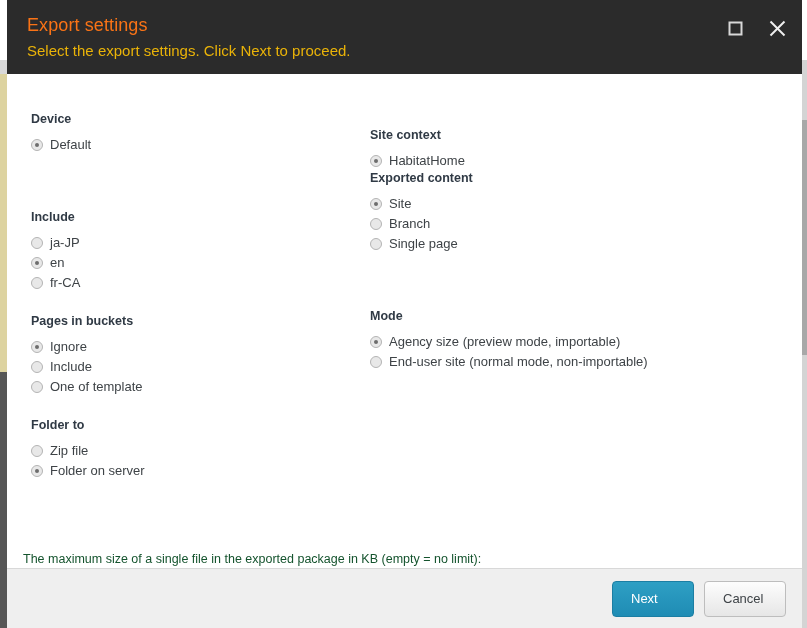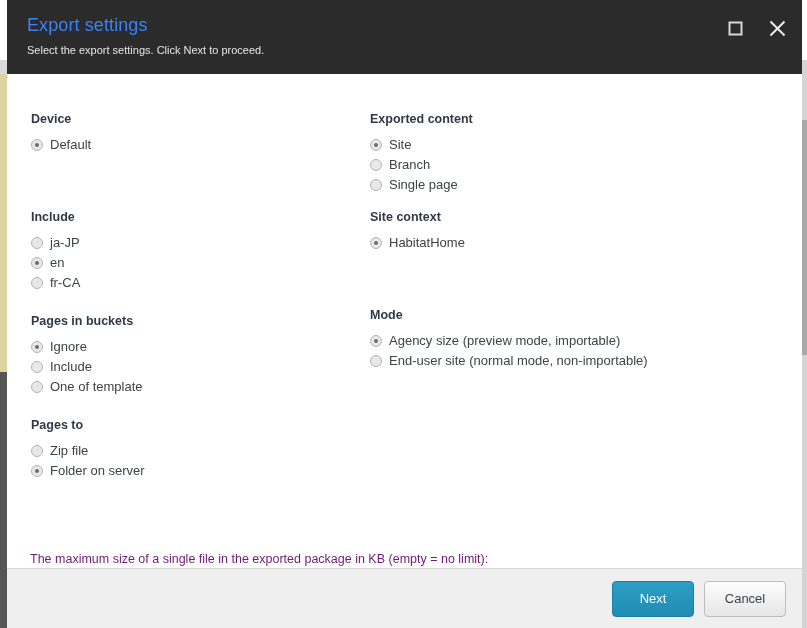--- a/index.html
+++ b/index.html
@@ -95,7 +95,7 @@
     font-size: 18px;
     font-weight: normal;
     letter-spacing: .1px;
-    color: #3b82f6;
+    color: #f97316;
     line-height: 24px;
     margin: 0;
   }

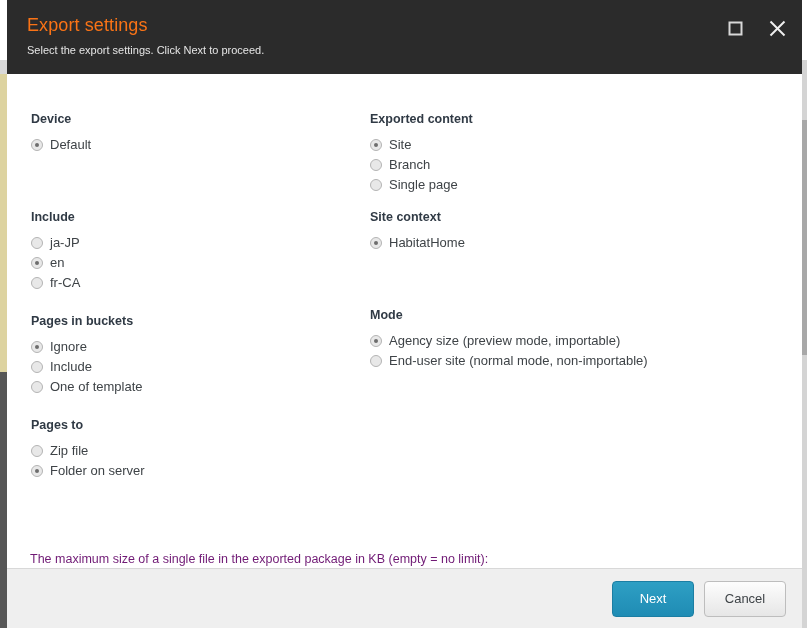--- a/index.html
+++ b/index.html
@@ -100,8 +100,8 @@
     margin: 0;
   }
   .modal-subtitle {
-    font-size: 11px;
-    color: #e5e5e5;
+    font-size: 15px;
+    color: #eab308;
     margin-top: 6px;
     line-height: 15px;
   }

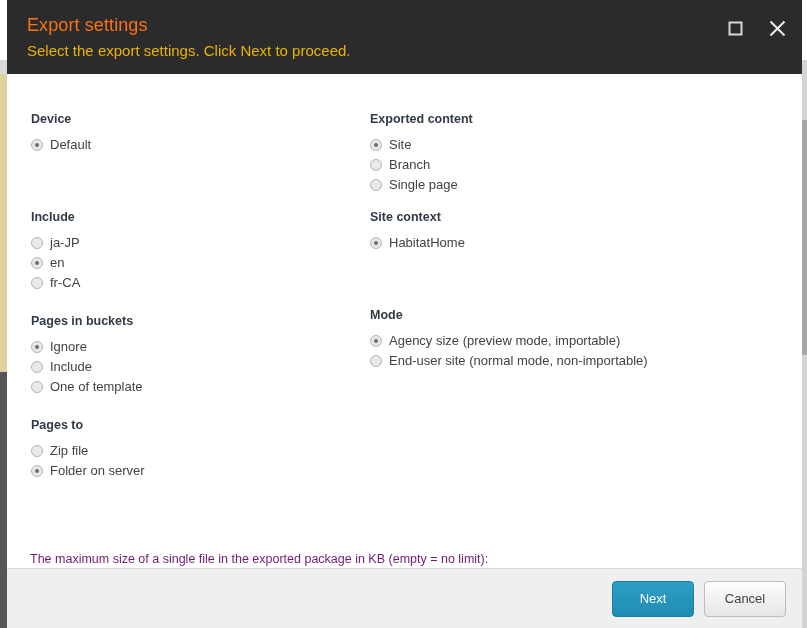--- a/index.html
+++ b/index.html
@@ -320,6 +320,14 @@
 
       <div class="col col-right" style="top:38px;">
 
+        <div class="group" style="margin-top:16px;">
+          <div class="group-title">Site context</div>
+          <div class="radio-row">
+            <span class="radio checked"></span>
+            <span class="radio-label">HabitatHome</span>
+          </div>
+        </div>
+
         <div class="group">
           <div class="group-title">Exported content</div>
           <div class="radio-row">
@@ -333,14 +341,6 @@
           <div class="radio-row">
             <span class="radio"></span>
             <span class="radio-label">Single page</span>
-          </div>
-        </div>
-
-        <div class="group" style="margin-top:16px;">
-          <div class="group-title">Site context</div>
-          <div class="radio-row">
-            <span class="radio checked"></span>
-            <span class="radio-label">HabitatHome</span>
           </div>
         </div>
 

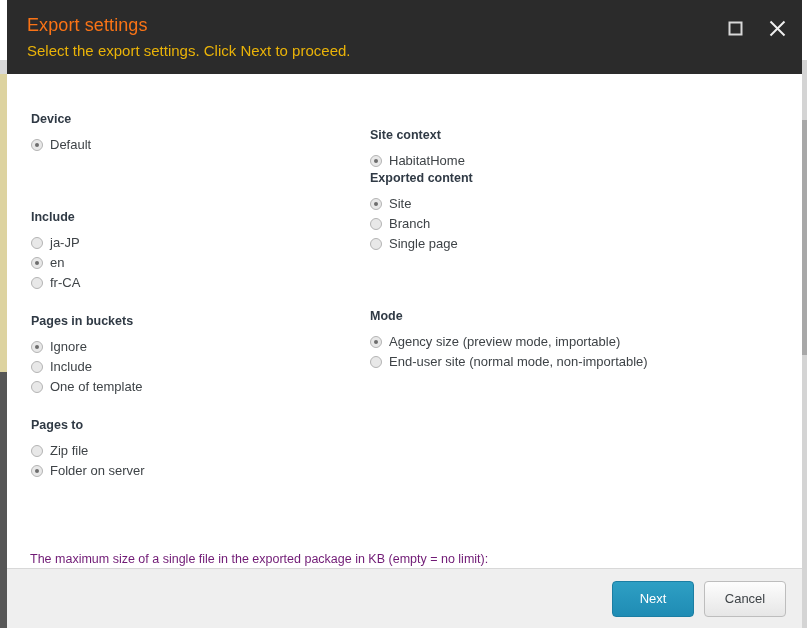--- a/index.html
+++ b/index.html
@@ -306,7 +306,7 @@
         </div>
 
         <div class="group" style="margin-top:22px;">
-          <div class="group-title">Pages to</div>
+          <div class="group-title">Folder to</div>
           <div class="radio-row">
             <span class="radio"></span>
             <span class="radio-label">Zip file</span>

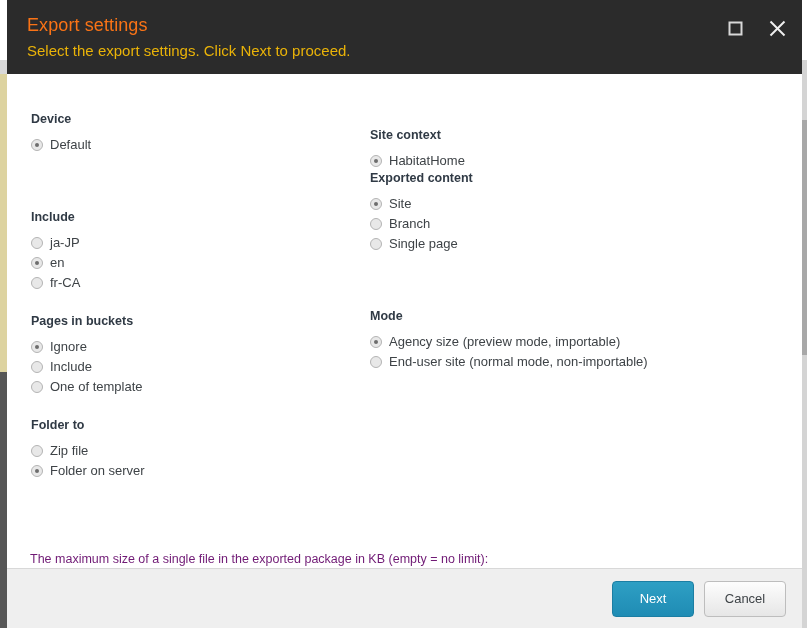--- a/index.html
+++ b/index.html
@@ -181,10 +181,9 @@
   }
   .field-label {
     font-size: 12.5px;
-    color: #701a75;
+    color: #14532d;
     margin-bottom: 7px;
     line-height: 15px;
-    margin-left: 7px;
   }
 
   

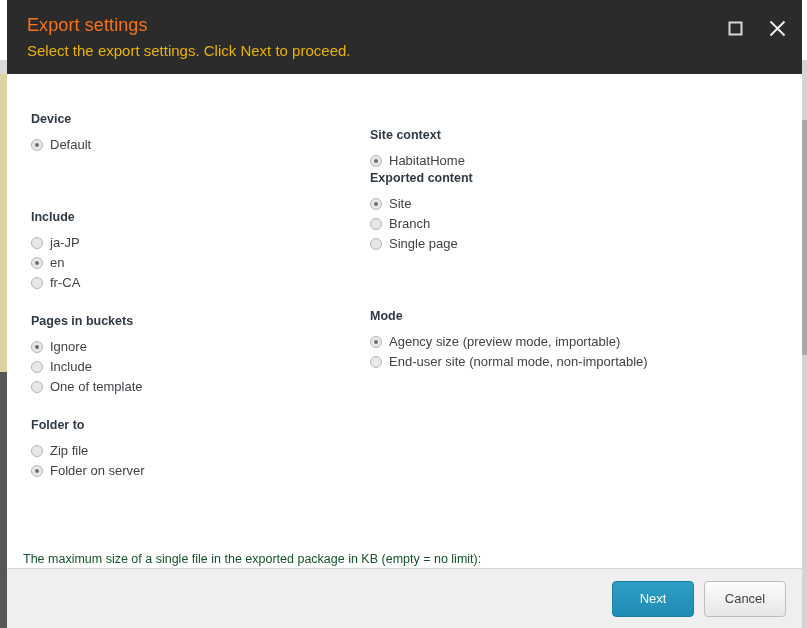--- a/index.html
+++ b/index.html
@@ -207,7 +207,7 @@
     cursor: pointer;
     padding: 0 18px;
     line-height: 34px;
-    text-align: center;
+    text-align: left;
   }
   .btn-primary {
     background: linear-gradient(#2e9fc4, #1f8cb4);

